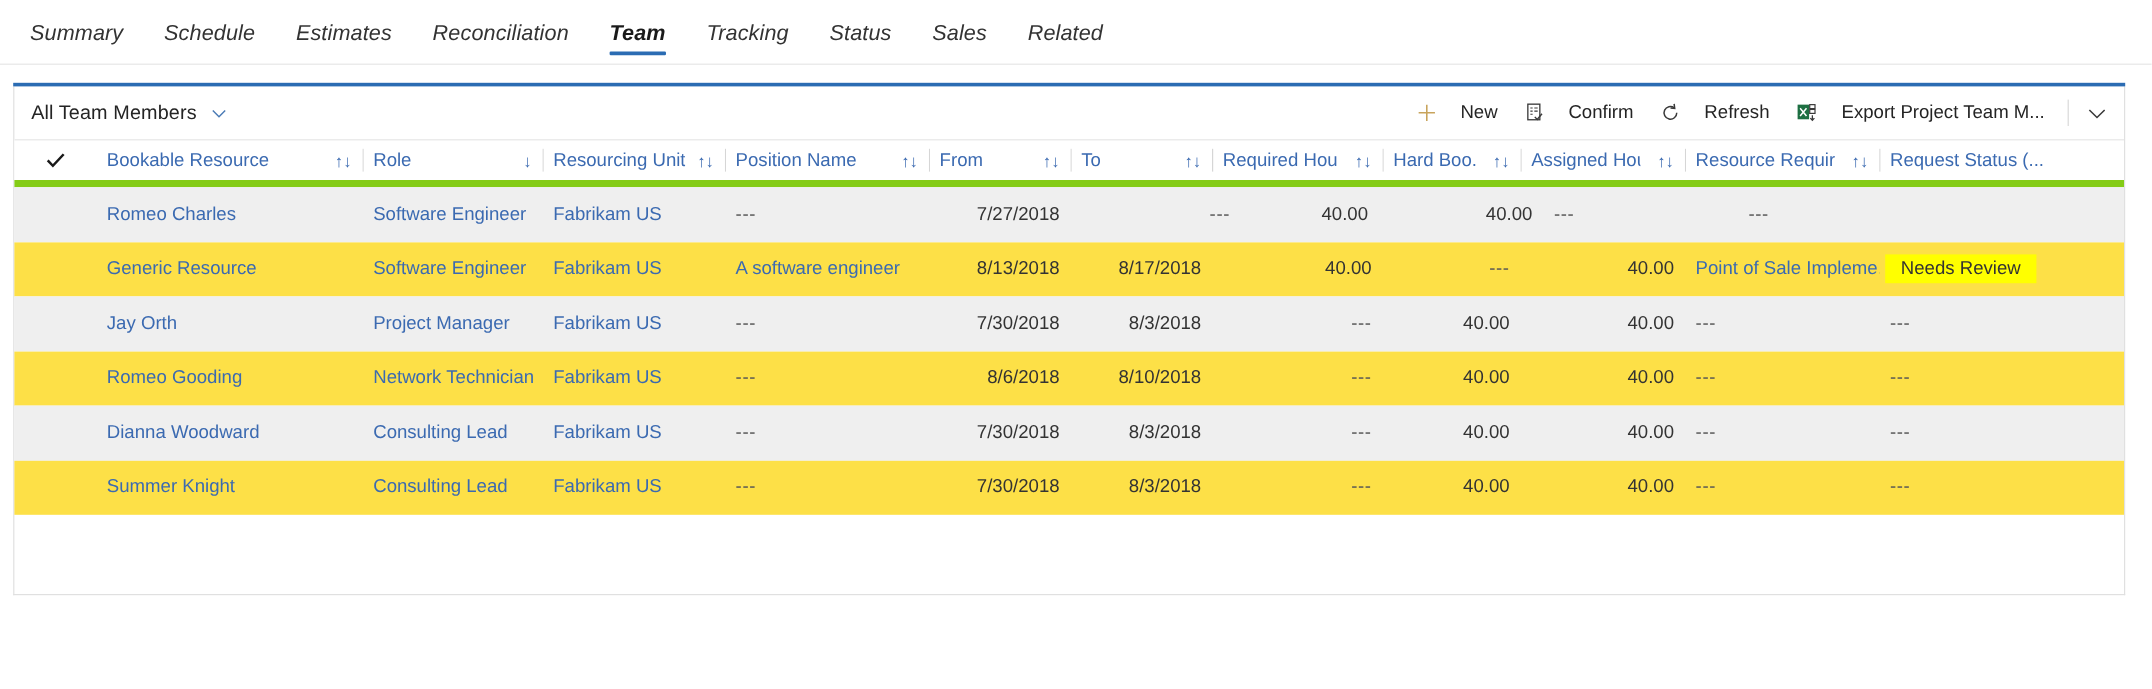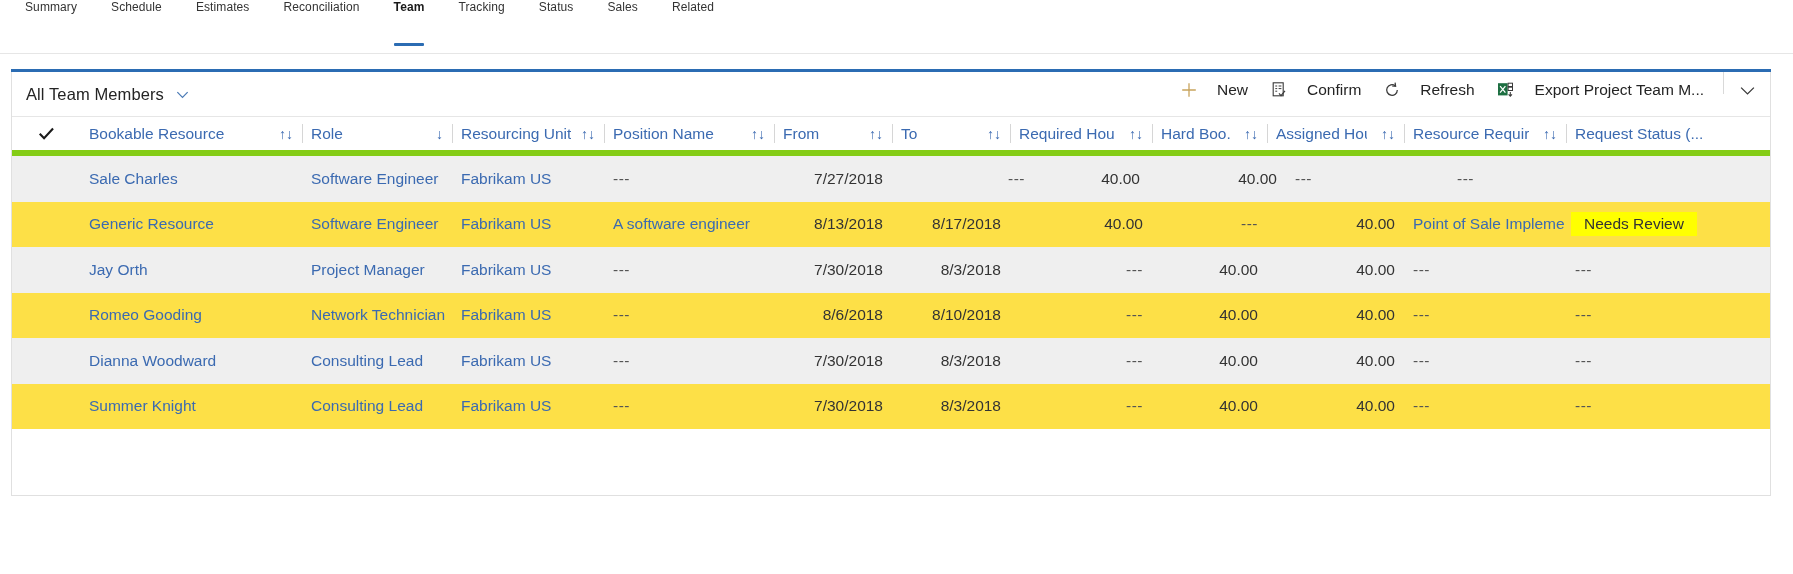--- a/index.html
+++ b/index.html
@@ -35,12 +35,14 @@
     position: relative;
     height: 54px;
     display: flex;
+    align-items: center;
     padding: 0 17px;
-    font-size: 12px;
+    font-size: 18px;
     color: #333333;
     cursor: pointer;
     white-space: nowrap;
     letter-spacing: 0.1px;
+    font-style: italic;
   }
   .tab.active { font-weight: 600; color: #1a1a1a; }
   .tab.active::after {

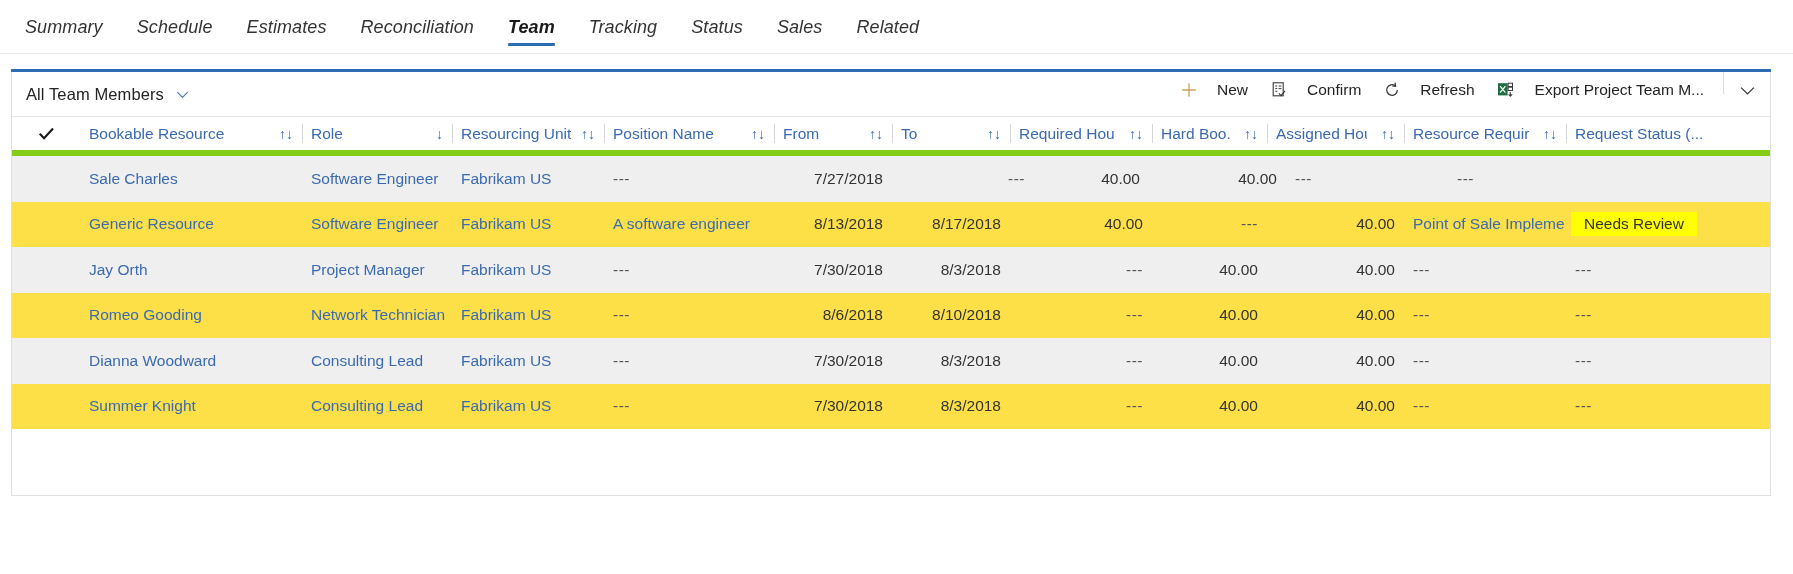--- a/index.html
+++ b/index.html
@@ -80,6 +80,7 @@
     position: relative;
     height: 44px;
     display: flex;
+    align-items: center;
     padding: 0 6px 0 12px;
   }
   .viewsel {

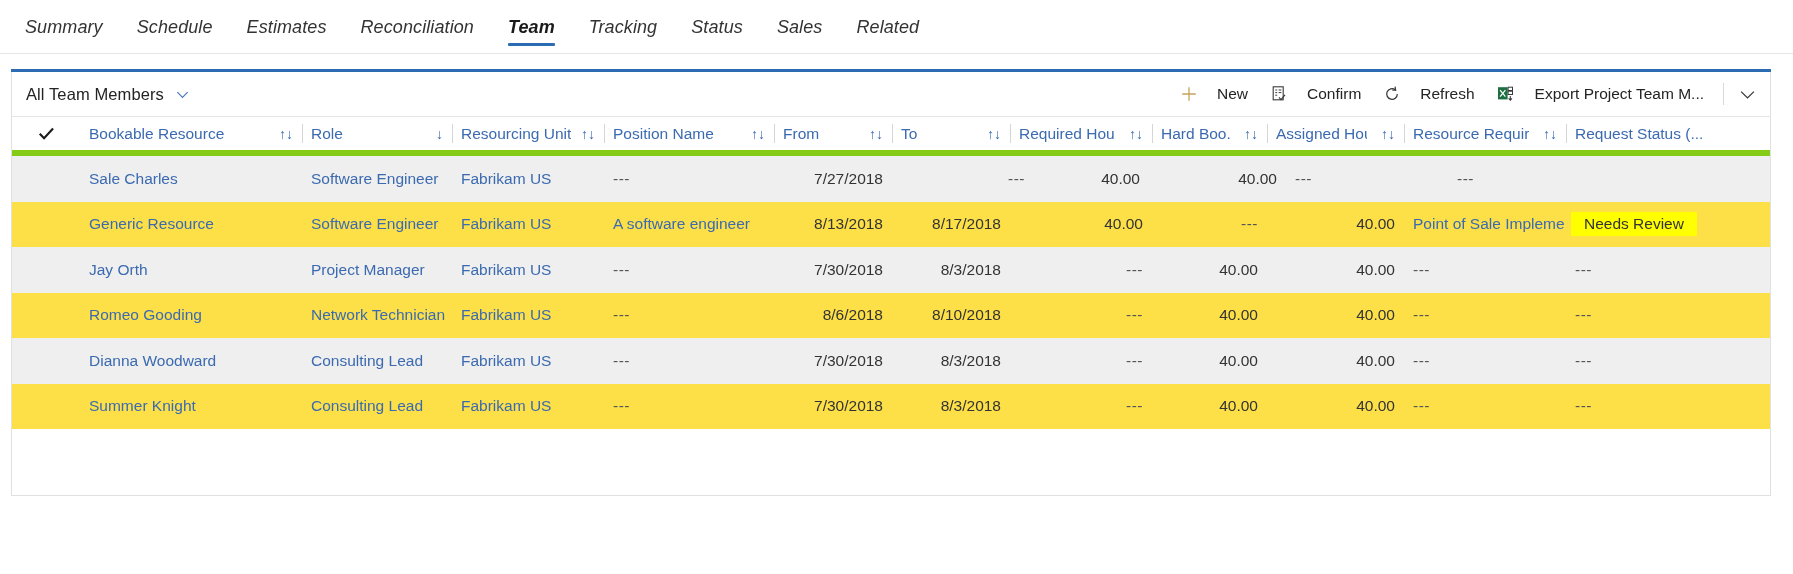--- a/index.html
+++ b/index.html
@@ -374,7 +374,7 @@
         <div class="row alt">
           <div class="rowpad"></div>
           <div class="cell c-res link">
-            <span>Sale Charles</span>
+            <span>Romeo Charles</span>
           </div>
           <div class="cell c-role link">
             <span>Software Engineer</span>

